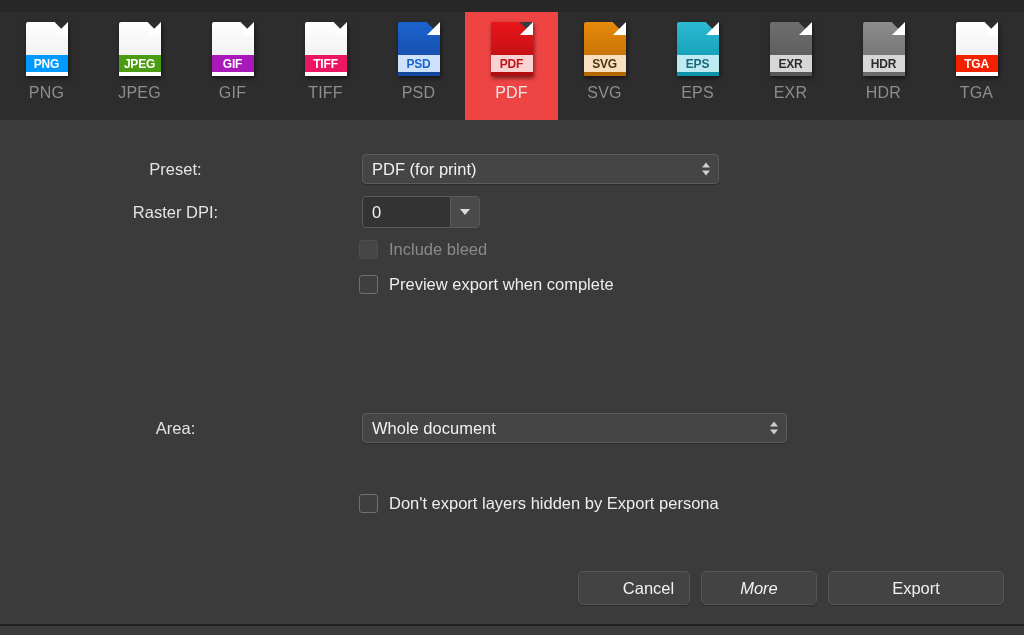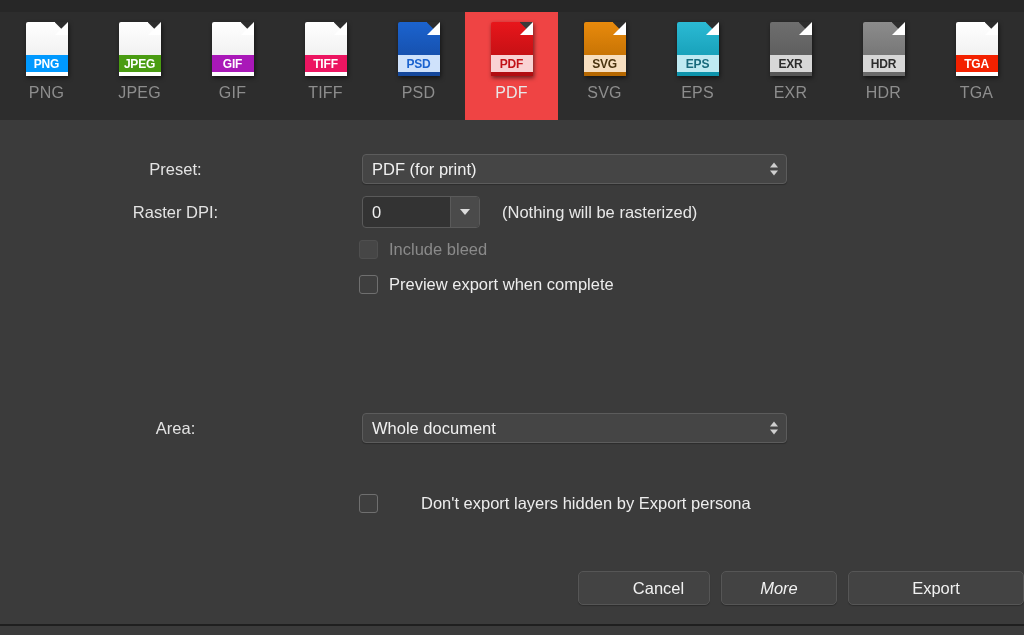--- a/index.html
+++ b/index.html
@@ -401,7 +401,7 @@
 
     <div class="row" style="left:0; top:34px; width:790px;">
       <div class="lbl" style="width:351px;">Preset:</div>
-      <div class="popup" style="width:425px; margin-left:11px;">
+      <div class="popup" style="width:357px; margin-left:11px;">
         <span>PDF (for print)</span>
         <span class="steppers">
           <span class="tri-up"></span>

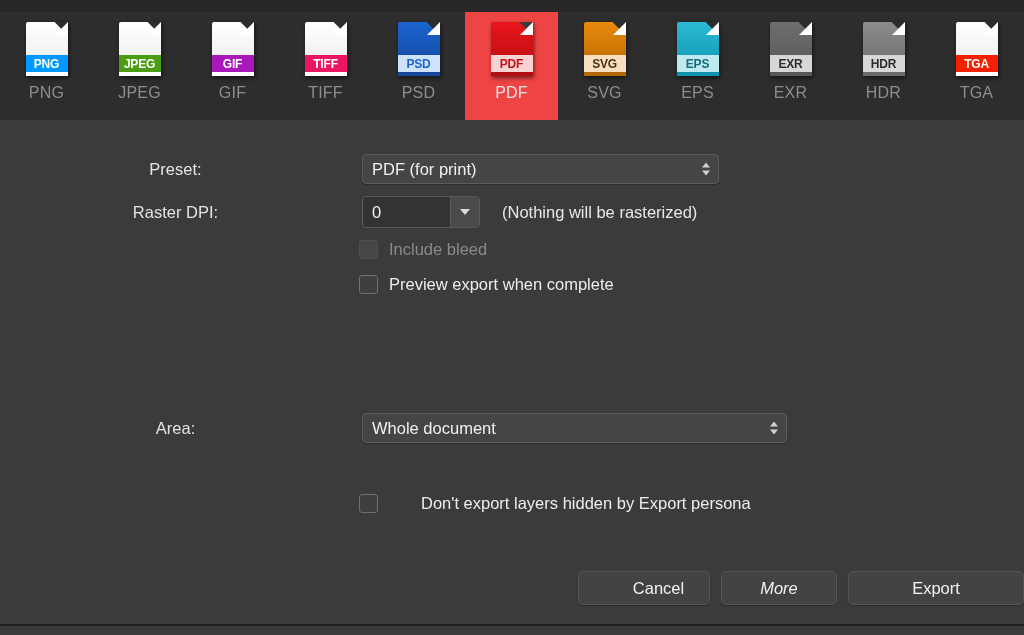--- a/index.html
+++ b/index.html
@@ -418,7 +418,6 @@
           <span class="tri-down"></span>
         </span>
       </div>
-      <div class="note" style="margin-left:22px;">(Nothing will be rasterized)</div>
     </div>
 
     <div class="row cbrow" style="left:359px; top:120px;">

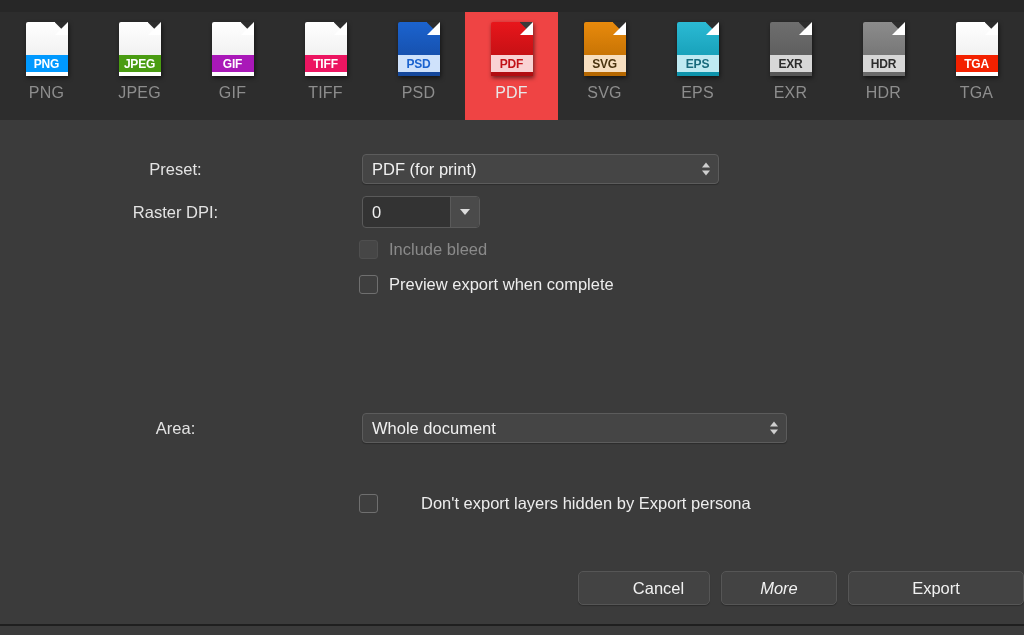--- a/index.html
+++ b/index.html
@@ -441,7 +441,7 @@
       </div>
     </div>
 
-    <div class="row cbrow" style="left:359px; top:374px;gap:32px;">
+    <div class="row cbrow" style="left:359px; top:374px;">
       <span class="checkbox"></span>
       <span class="cbtext">Don't export layers hidden by Export persona</span>
     </div>

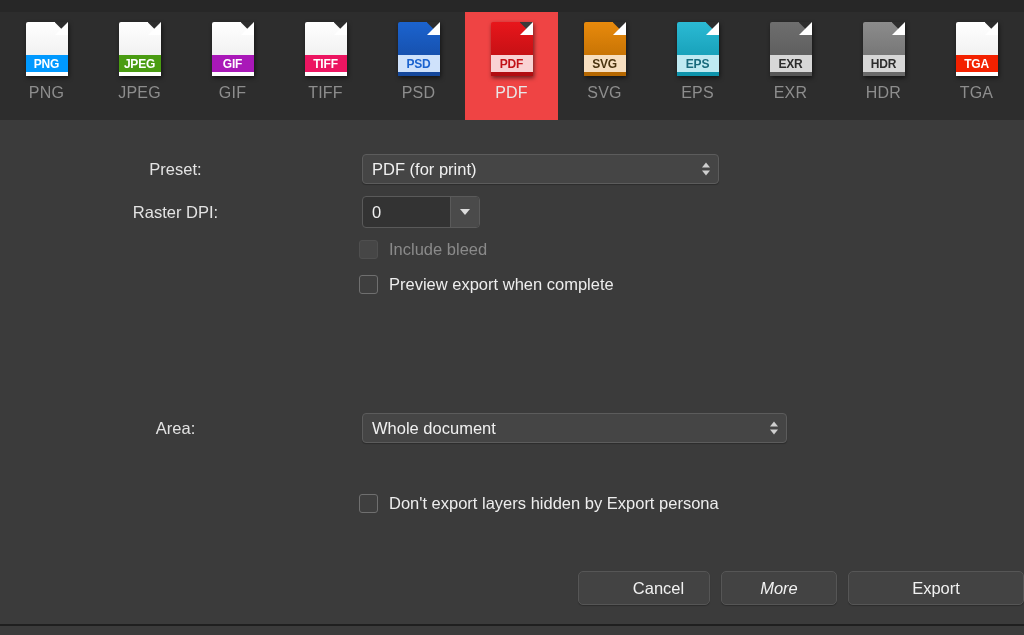--- a/index.html
+++ b/index.html
@@ -448,7 +448,7 @@
 
 
     <div class="row" style="left:578px; top:451px;">
-      <div class="btn" style="width:132px;padding-left:29px;">Cancel</div>
+      <div class="btn" style="width:112px;padding-left:29px;">Cancel</div>
       <div class="btn" style="width:116px; margin-left:11px;font-style:italic;">More</div>
       <div class="btn" style="width:176px; margin-left:11px;">Export</div>
     </div>

